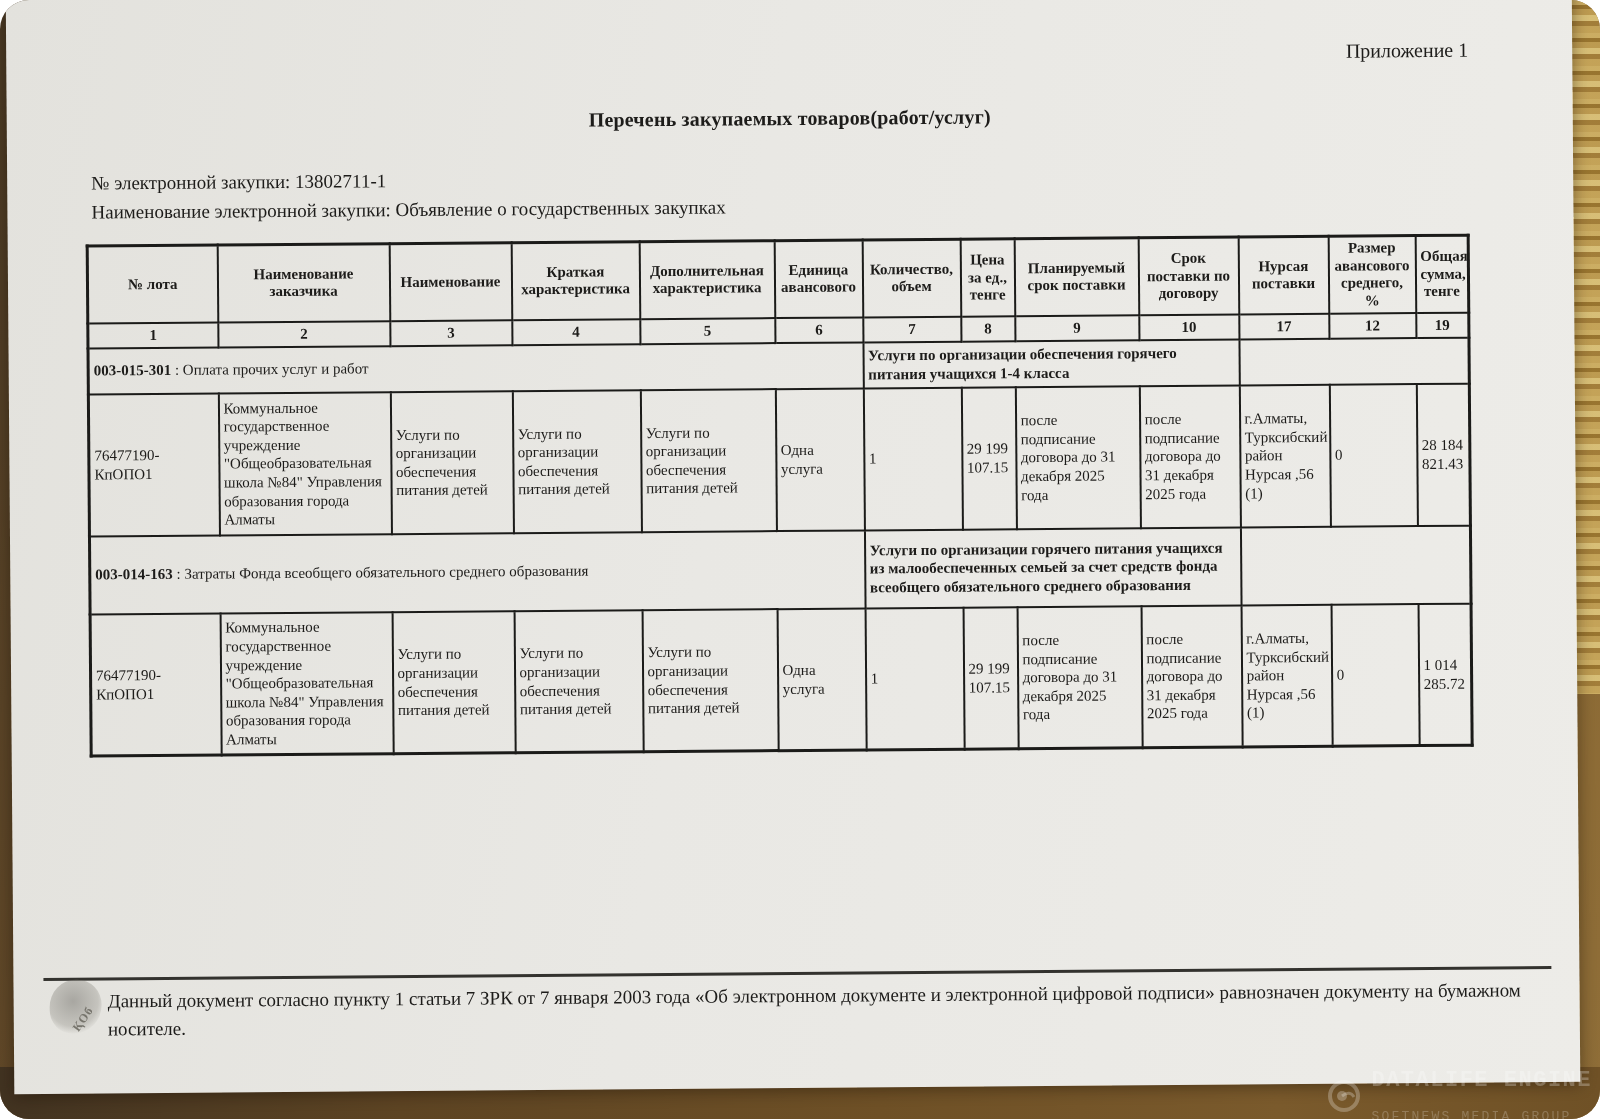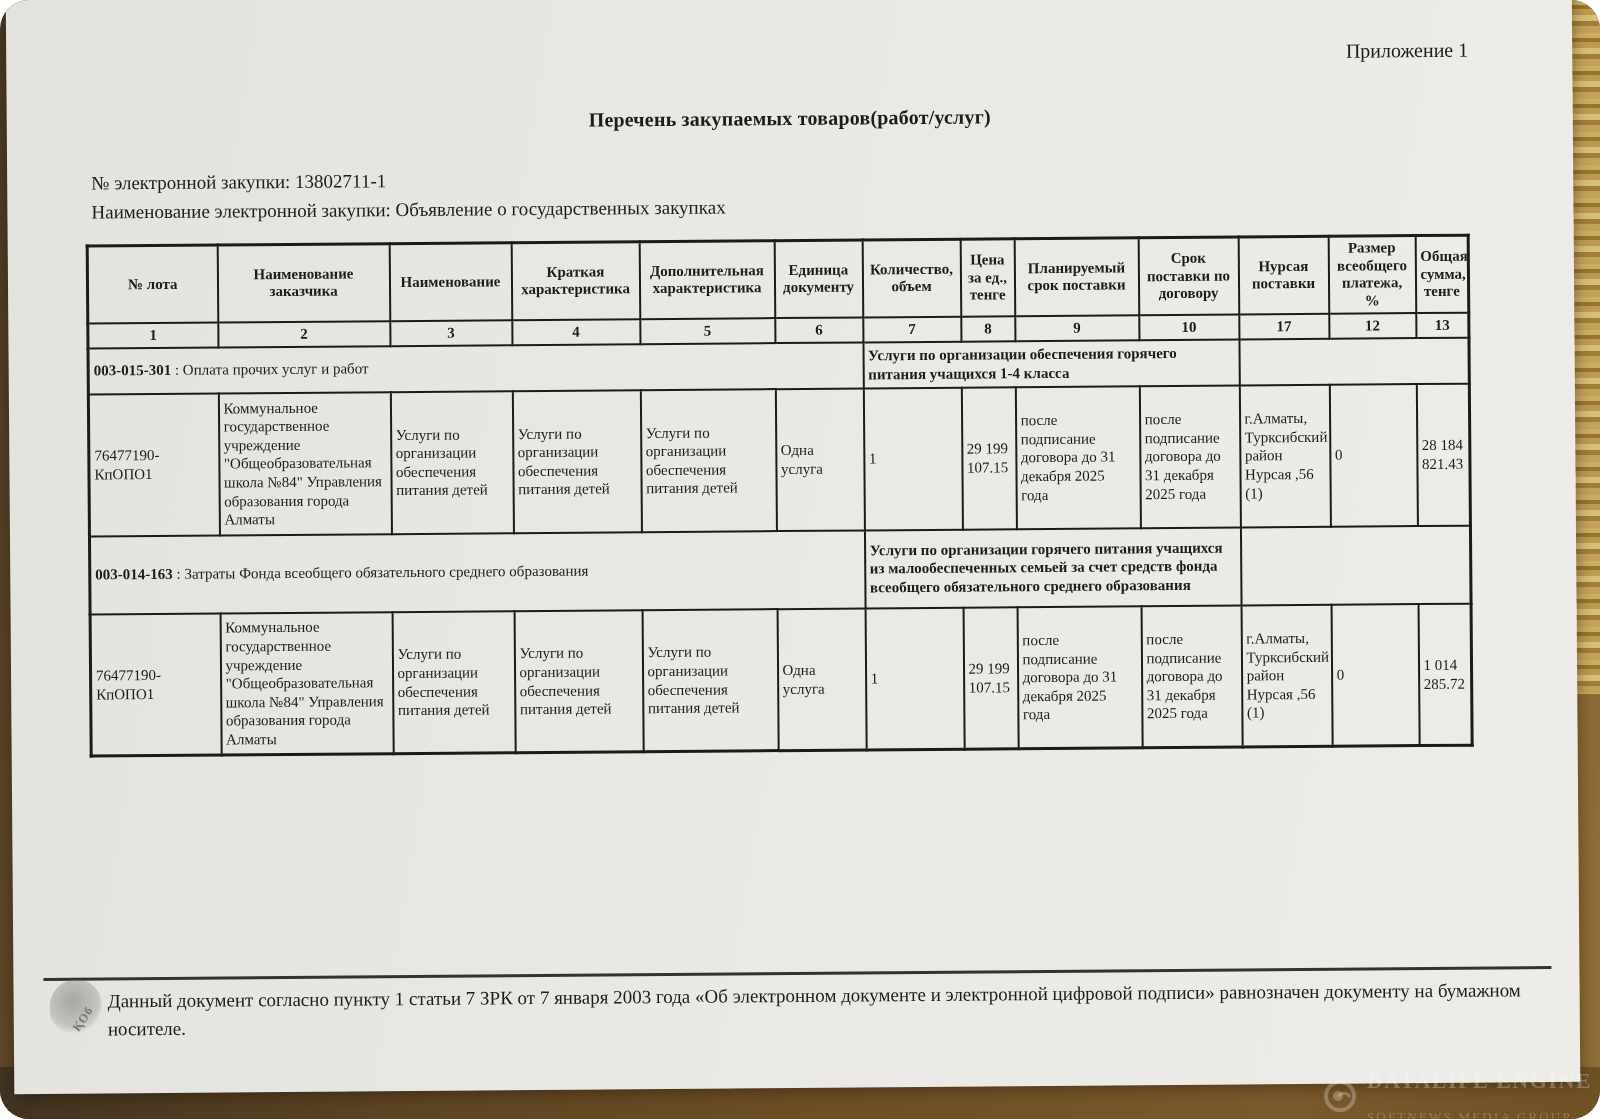--- a/index.html
+++ b/index.html
@@ -115,7 +115,7 @@
           <th class="hdr">Планируемый срок поставки</th>
           <th class="hdr">Срок поставки по договору</th>
           <th class="hdr">Нурсая поставки</th>
-          <th class="hdr">Размер всеобщего платежа, %</th>
+          <th class="hdr">Размер авансового среднего, %</th>
           <th class="hdr">Общая сумма, тенге</th>
         </tr>
         <tr class="numrow">

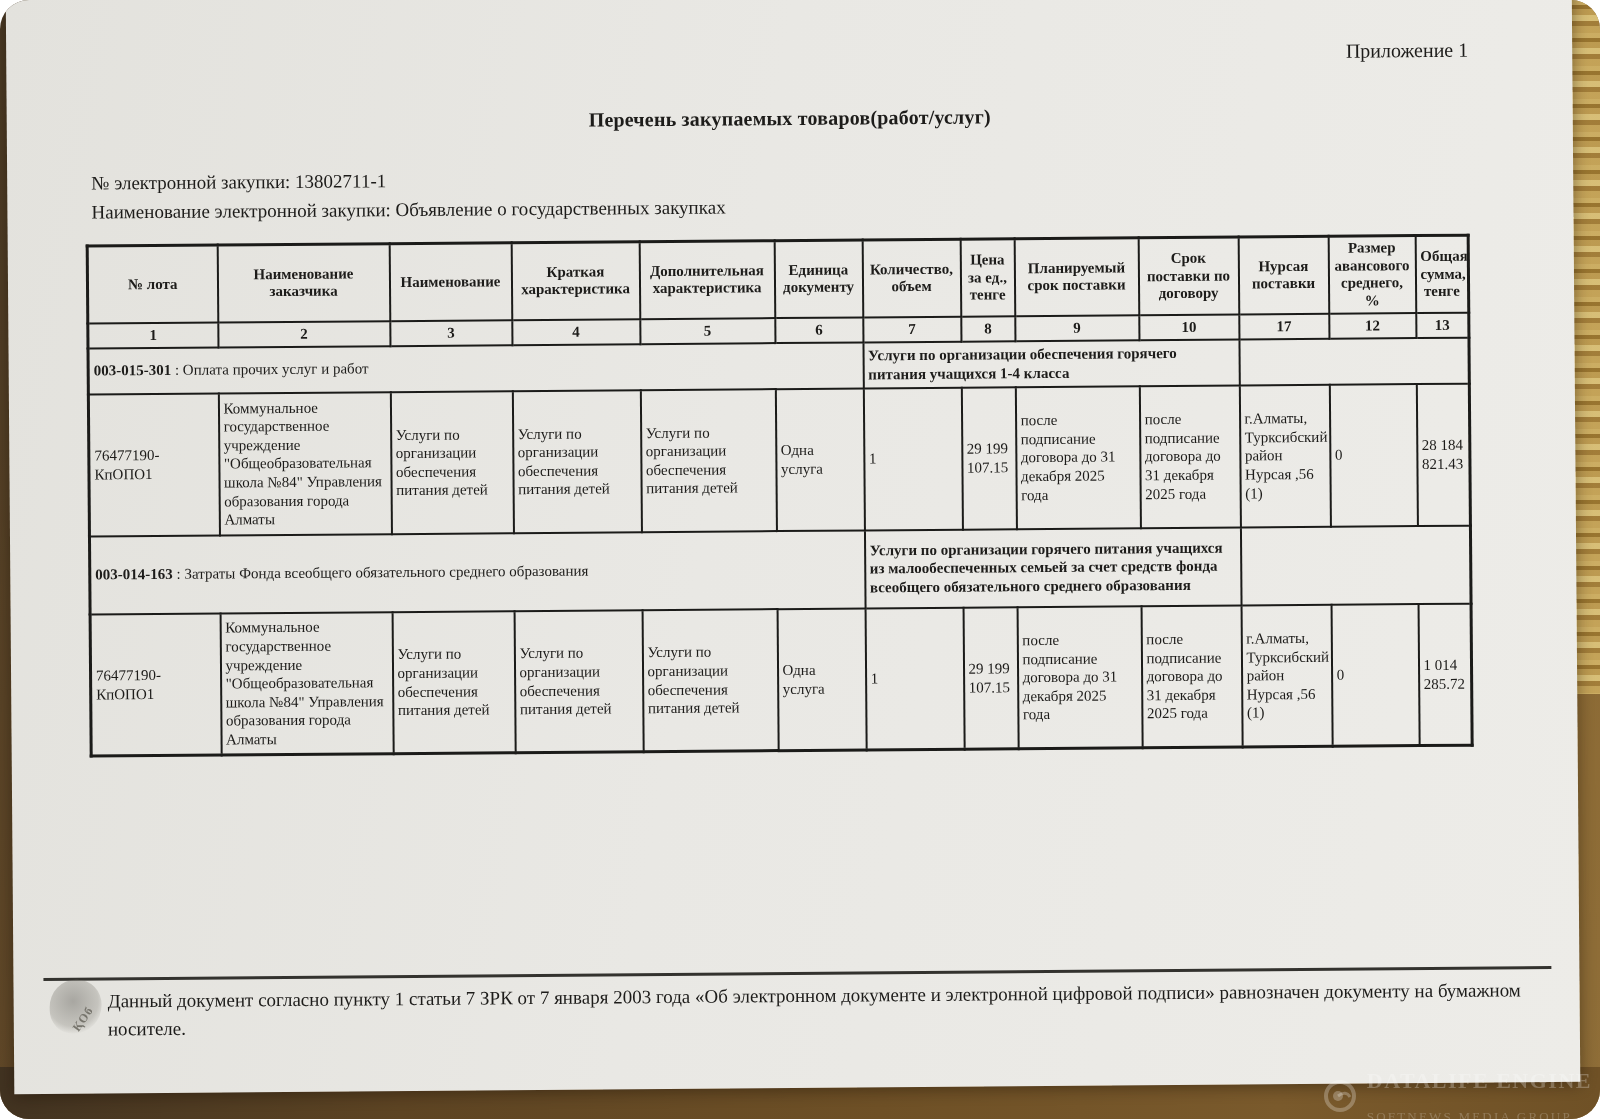--- a/index.html
+++ b/index.html
@@ -109,7 +109,7 @@
           <th class="hdr">Наименование</th>
           <th class="hdr">Краткая характеристика</th>
           <th class="hdr">Дополнительная характеристика</th>
-          <th class="hdr">Единица документу</th>
+          <th class="hdr">Единица авансового</th>
           <th class="hdr">Количество, объем</th>
           <th class="hdr">Цена за ед., тенге</th>
           <th class="hdr">Планируемый срок поставки</th>

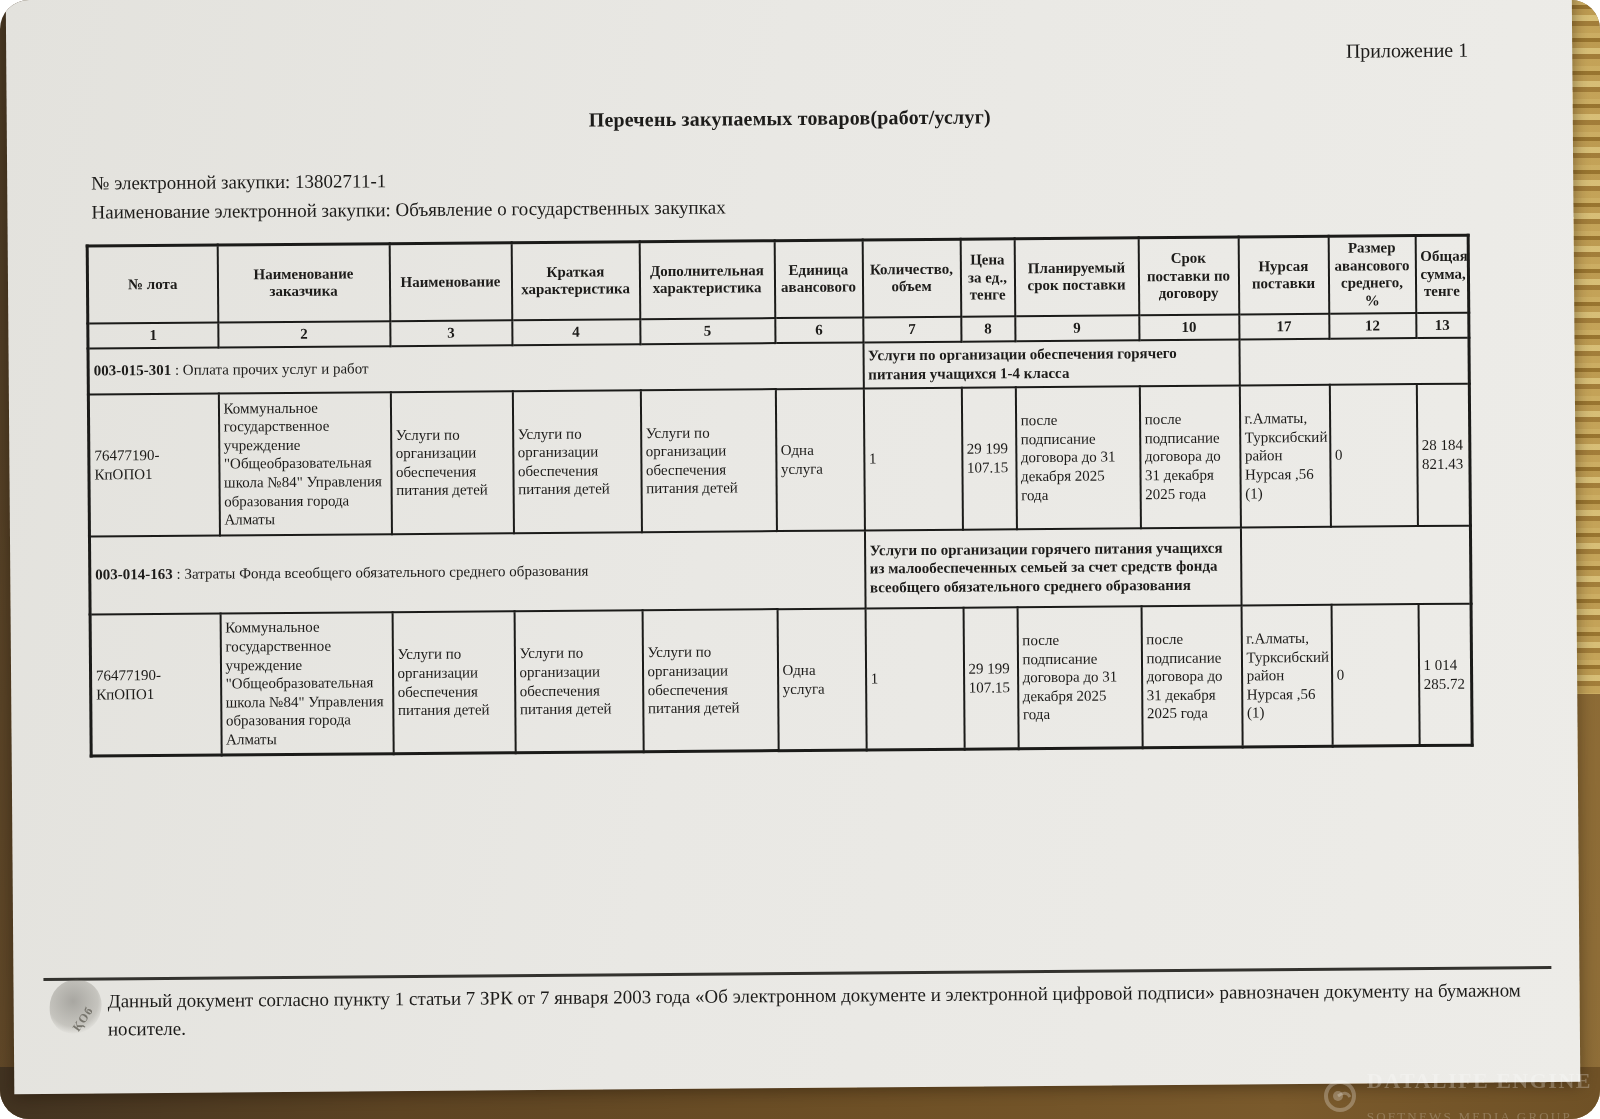--- a/index.html
+++ b/index.html
@@ -131,7 +131,7 @@
           <td>10</td>
           <td>17</td>
           <td>12</td>
-          <td>13</td>
+          <td>19</td>
         </tr>
 
         <tr class="sectionrow">

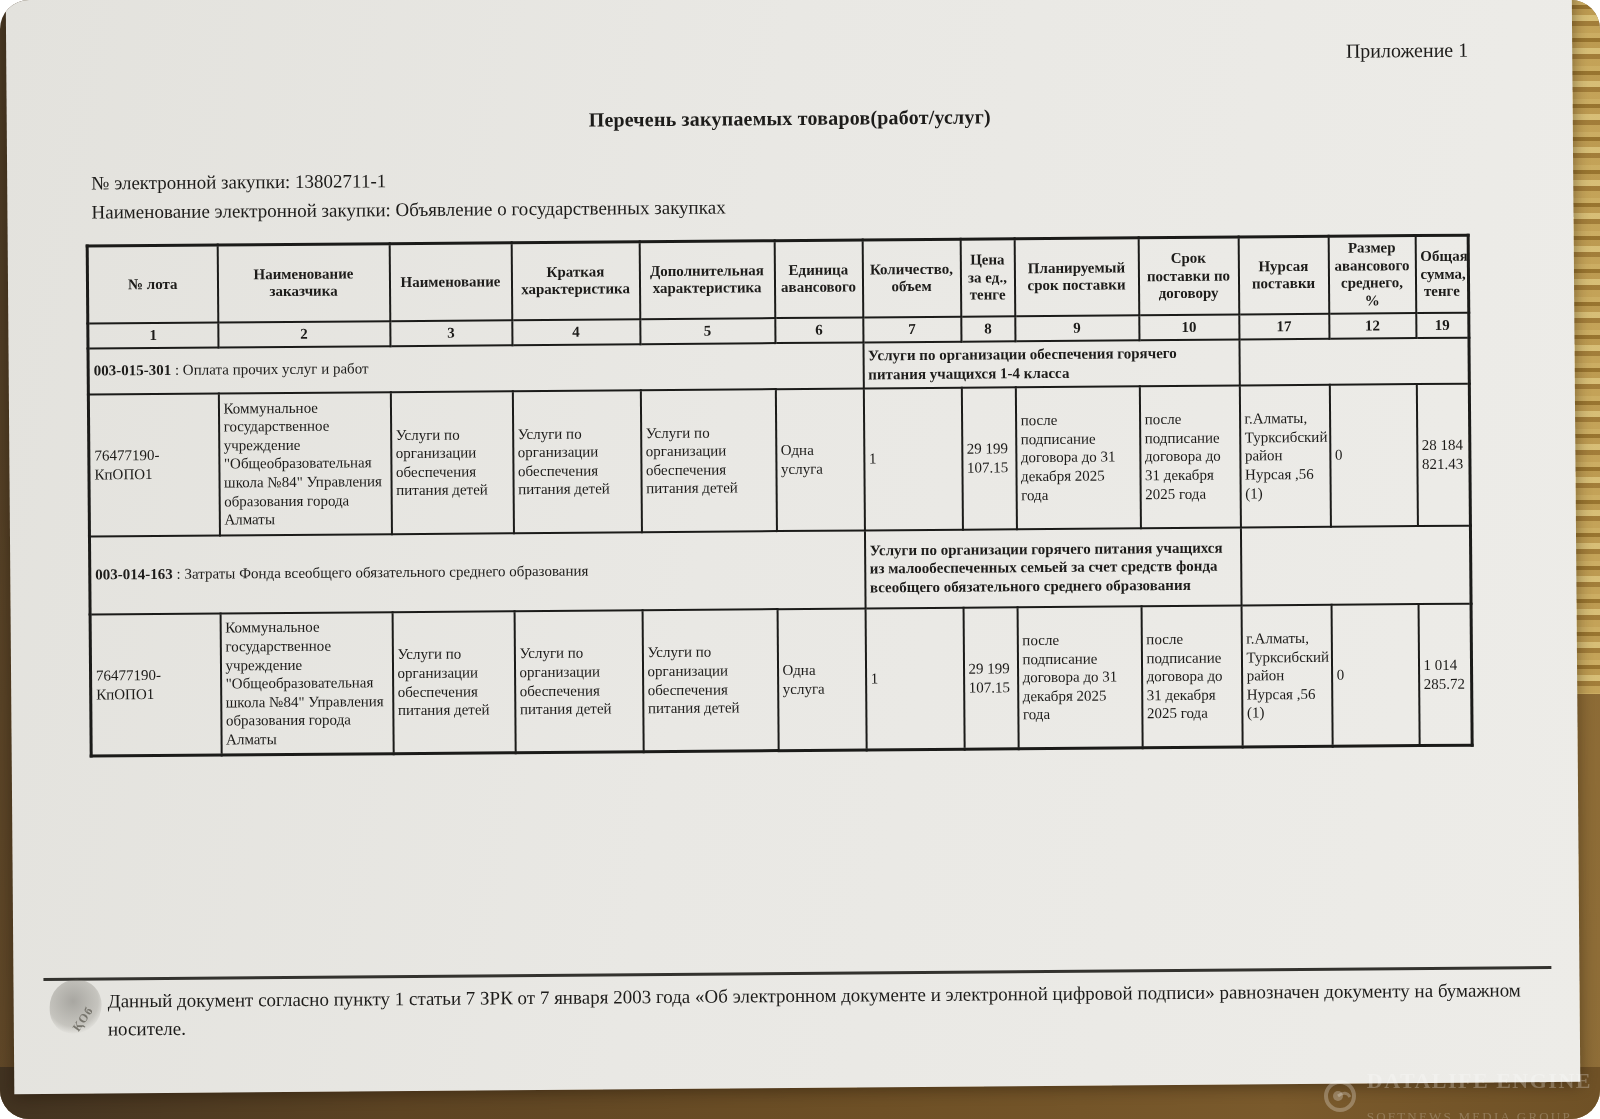--- a/index.html
+++ b/index.html
@@ -64,7 +64,7 @@
   .watermark {
     position:absolute; right:8px; bottom:0; height:46px;
     display:flex; align-items:center; gap:10px;
-    font-family:Liberation Serif, serif; z-index:5;
+    font-family:Liberation Mono, monospace; z-index:5;
   }
   .wm-logo { width:34px; height:34px; flex:0 0 auto; }
   .wm-texts { display:flex; flex-direction:column; line-height:1.05; }

